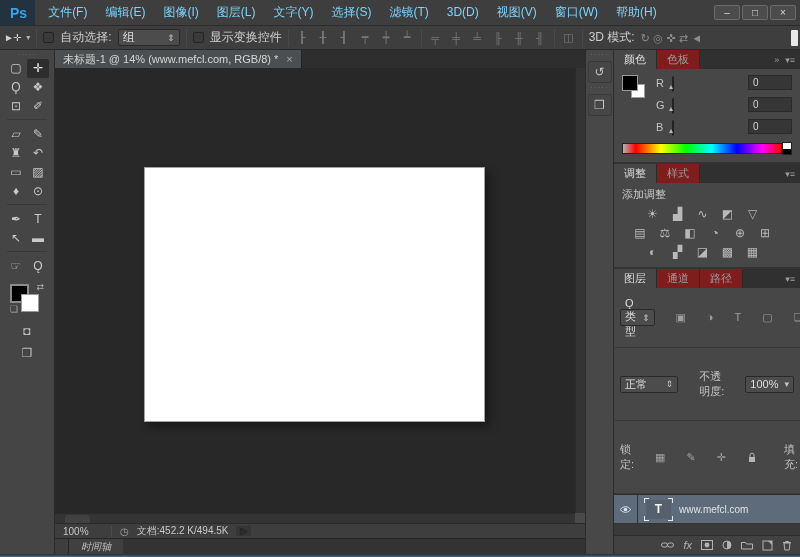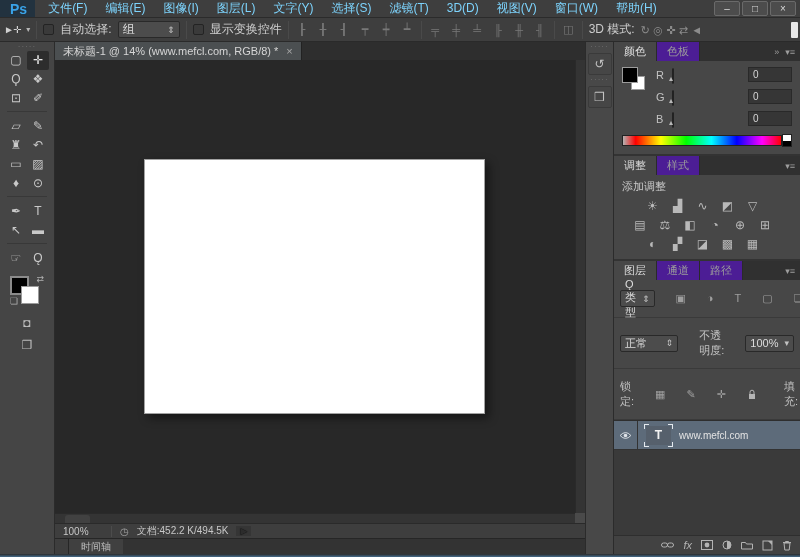--- a/index.html
+++ b/index.html
@@ -8,7 +8,7 @@
   .app { width:800px; height:557px; display:flex; flex-direction:column; background:#3e3e3e; }
 
   
-  .titlebar { height:18px; display:flex; align-items:center; background:#3e3e3e; border-bottom:1px solid #2b2b2b; }
+  .titlebar { height:26px; display:flex; align-items:center; background:#3e3e3e; border-bottom:1px solid #2b2b2b; }
   .logo { color:#3aa3e8; font-weight:bold; font-size:14px; padding:2px 8px 2px 10px; background:#22323f; margin-right:4px; height:100%; display:flex; align-items:center; }
   .menus { display:flex; height:100%; align-items:center; }
   .menu-item { padding:0 9px; color:#7dd3fc; cursor:default; line-height:25px; }

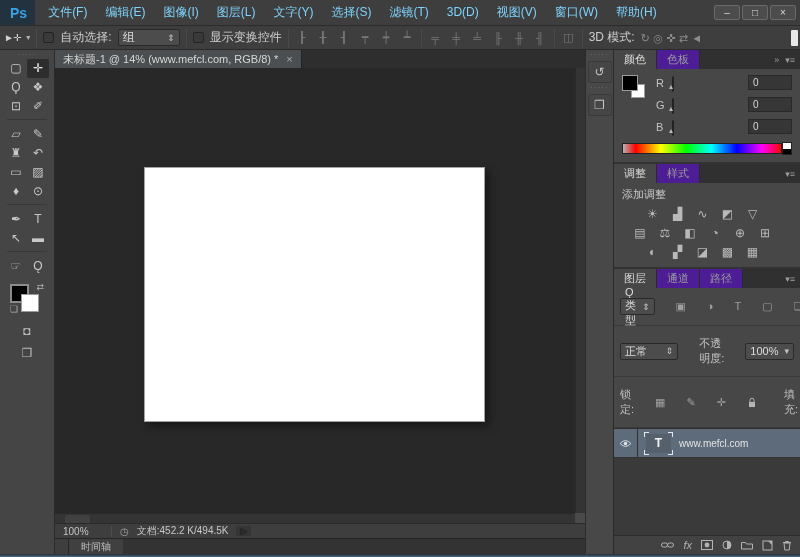--- a/index.html
+++ b/index.html
@@ -75,7 +75,7 @@
   .rightdock { width:186px; background:#333; display:flex; flex-direction:column; gap:2px; }
   .panel { background:#474747; display:flex; flex-direction:column; }
   .ptabs { height:19px; background:#303030; display:flex; align-items:stretch; font-size:11px; }
-  .ptab { padding:0 10px; display:flex; align-items:center; color:#9b9b9b; background:#4c1d95; border-right:1px solid #2a2a2a; }
+  .ptab { padding:0 10px; display:flex; align-items:center; color:#9b9b9b; background:#7f1d1d; border-right:1px solid #2a2a2a; }
   .ptab.active { background:#474747; color:#dcdcdc; }
   .ptab-right { margin-left:auto; display:flex; align-items:center; gap:6px; padding-right:5px; color:#9d9d9d; font-size:9px; }
 

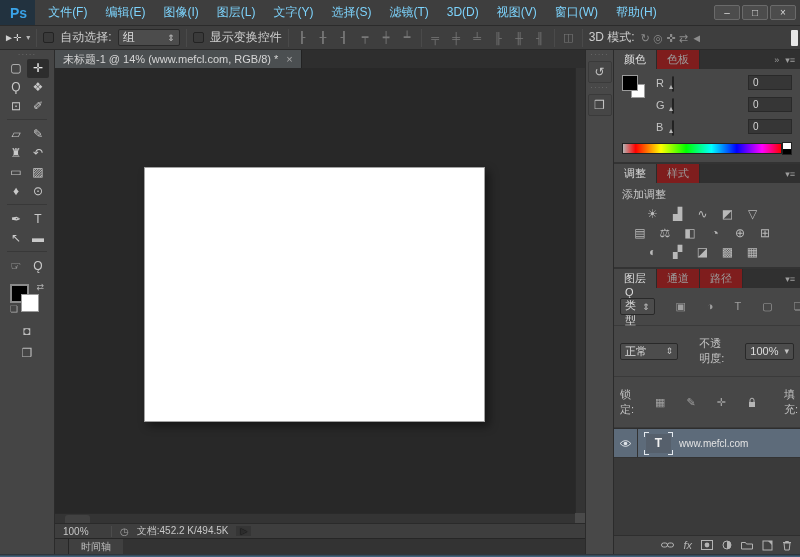--- a/index.html
+++ b/index.html
@@ -108,7 +108,7 @@
 
   
   .layers-panel { flex:1; min-height:0; }
-  .lp-row { display:flex; align-items:center; gap:21px; padding:10px 6px; }
+  .lp-row { display:flex; align-items:center; gap:21px; padding:21px 6px; }
   .lp-row.bordered { border-bottom:1px solid #3a3a3a; }
   .filter-combo { width:64px; height:17px; font-size:11px; }
   .f-ic { background:none; border:none; color:#9f9f9f; font-size:11px; width:16px; height:16px; line-height:15px; }

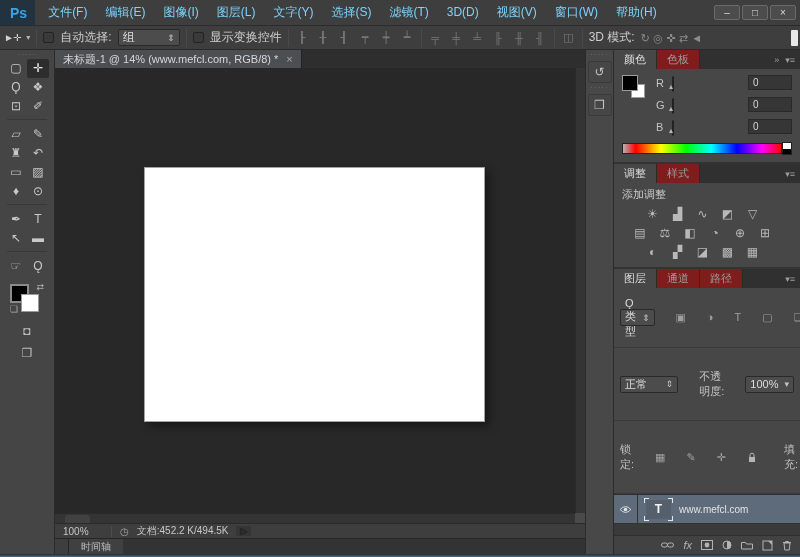--- a/index.html
+++ b/index.html
@@ -63,7 +63,7 @@
   .status-sep { width:1px; height:11px; background:#2c2c2c; border-right:1px solid #4c4c4c; }
   .status-icon { color:#9f9f9f; font-size:10px; }
   .status-arrow { color:#1b1b1b; text-shadow:0 0 1px #000; color:#2c2c2c; font-size:9px; background:#353535; padding:0 4px; }
-  .timelinebar { height:16px; background:#333; border-top:1px solid #262626; display:flex; align-items:stretch; }
+  .timelinebar { height:16px; background:#333; border-top:1px solid #262626; display:flex; align-items:stretch;font-style:italic; }
   .tl-toggle { width:14px; background:#3e3e3e; border-right:1px solid #262626; }
   .tl-tab { background:#404040; color:#bdbdbd; font-size:10px; padding:0 12px; display:flex; align-items:center; }
 

